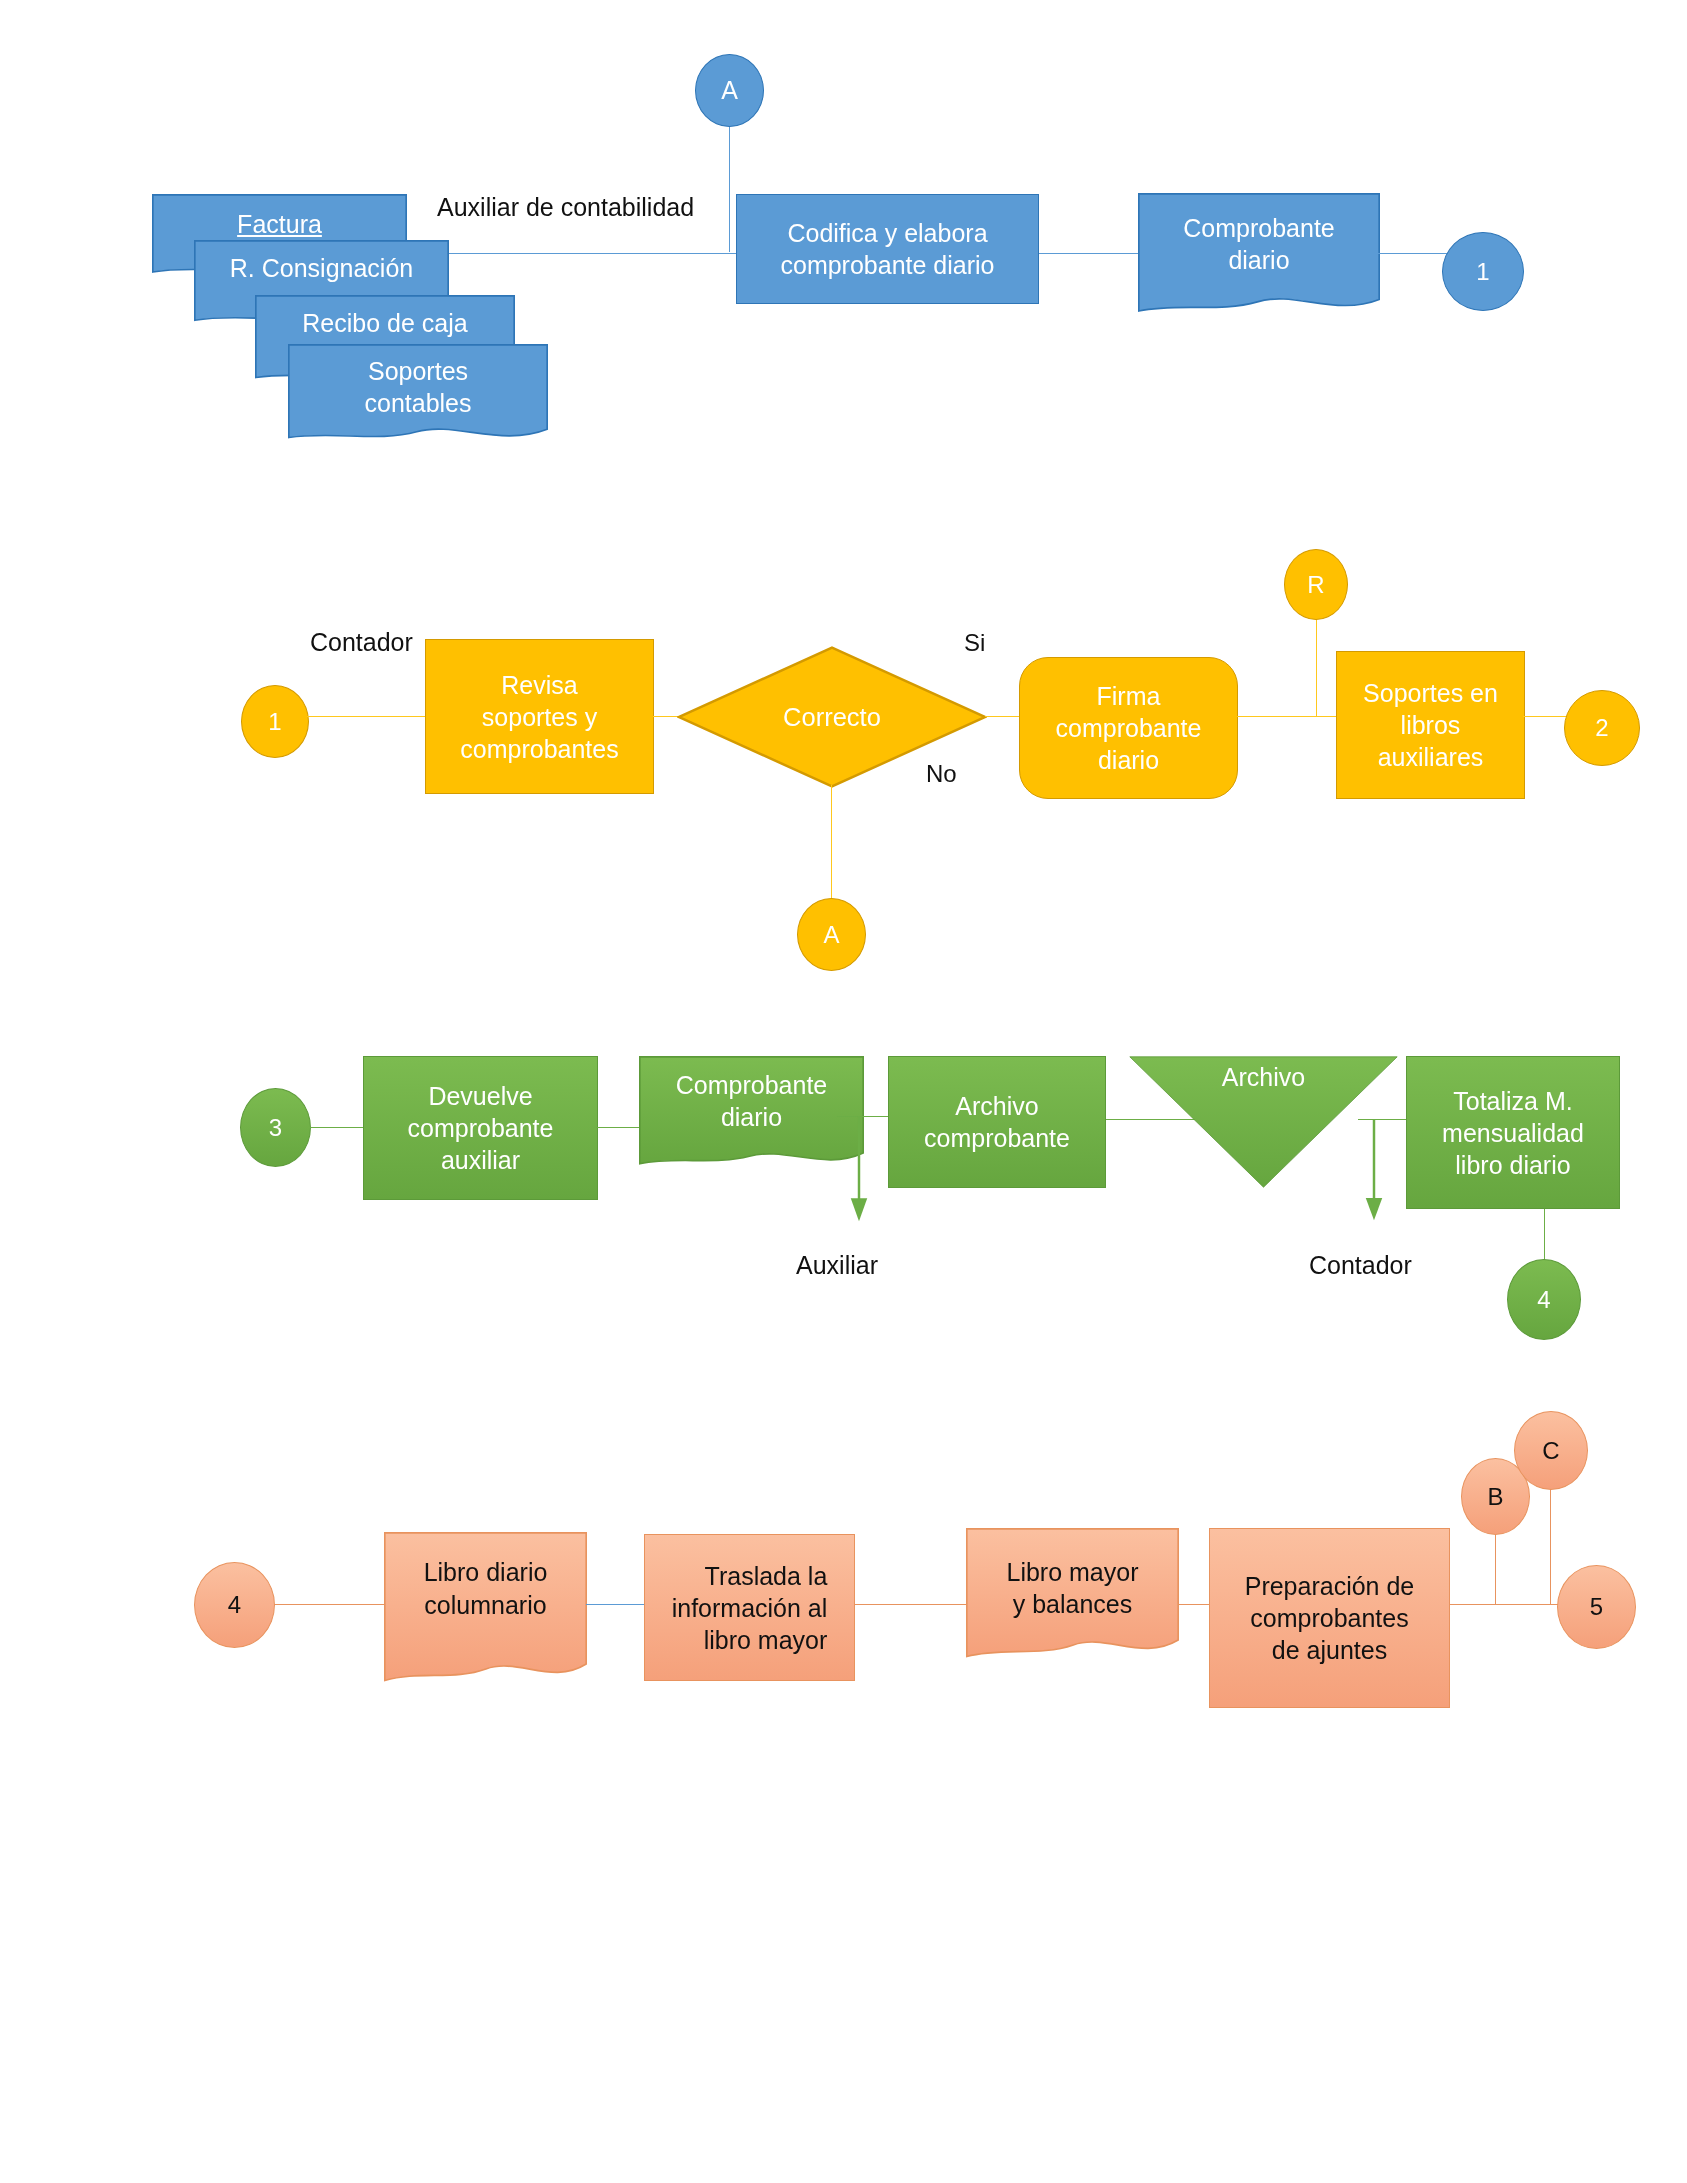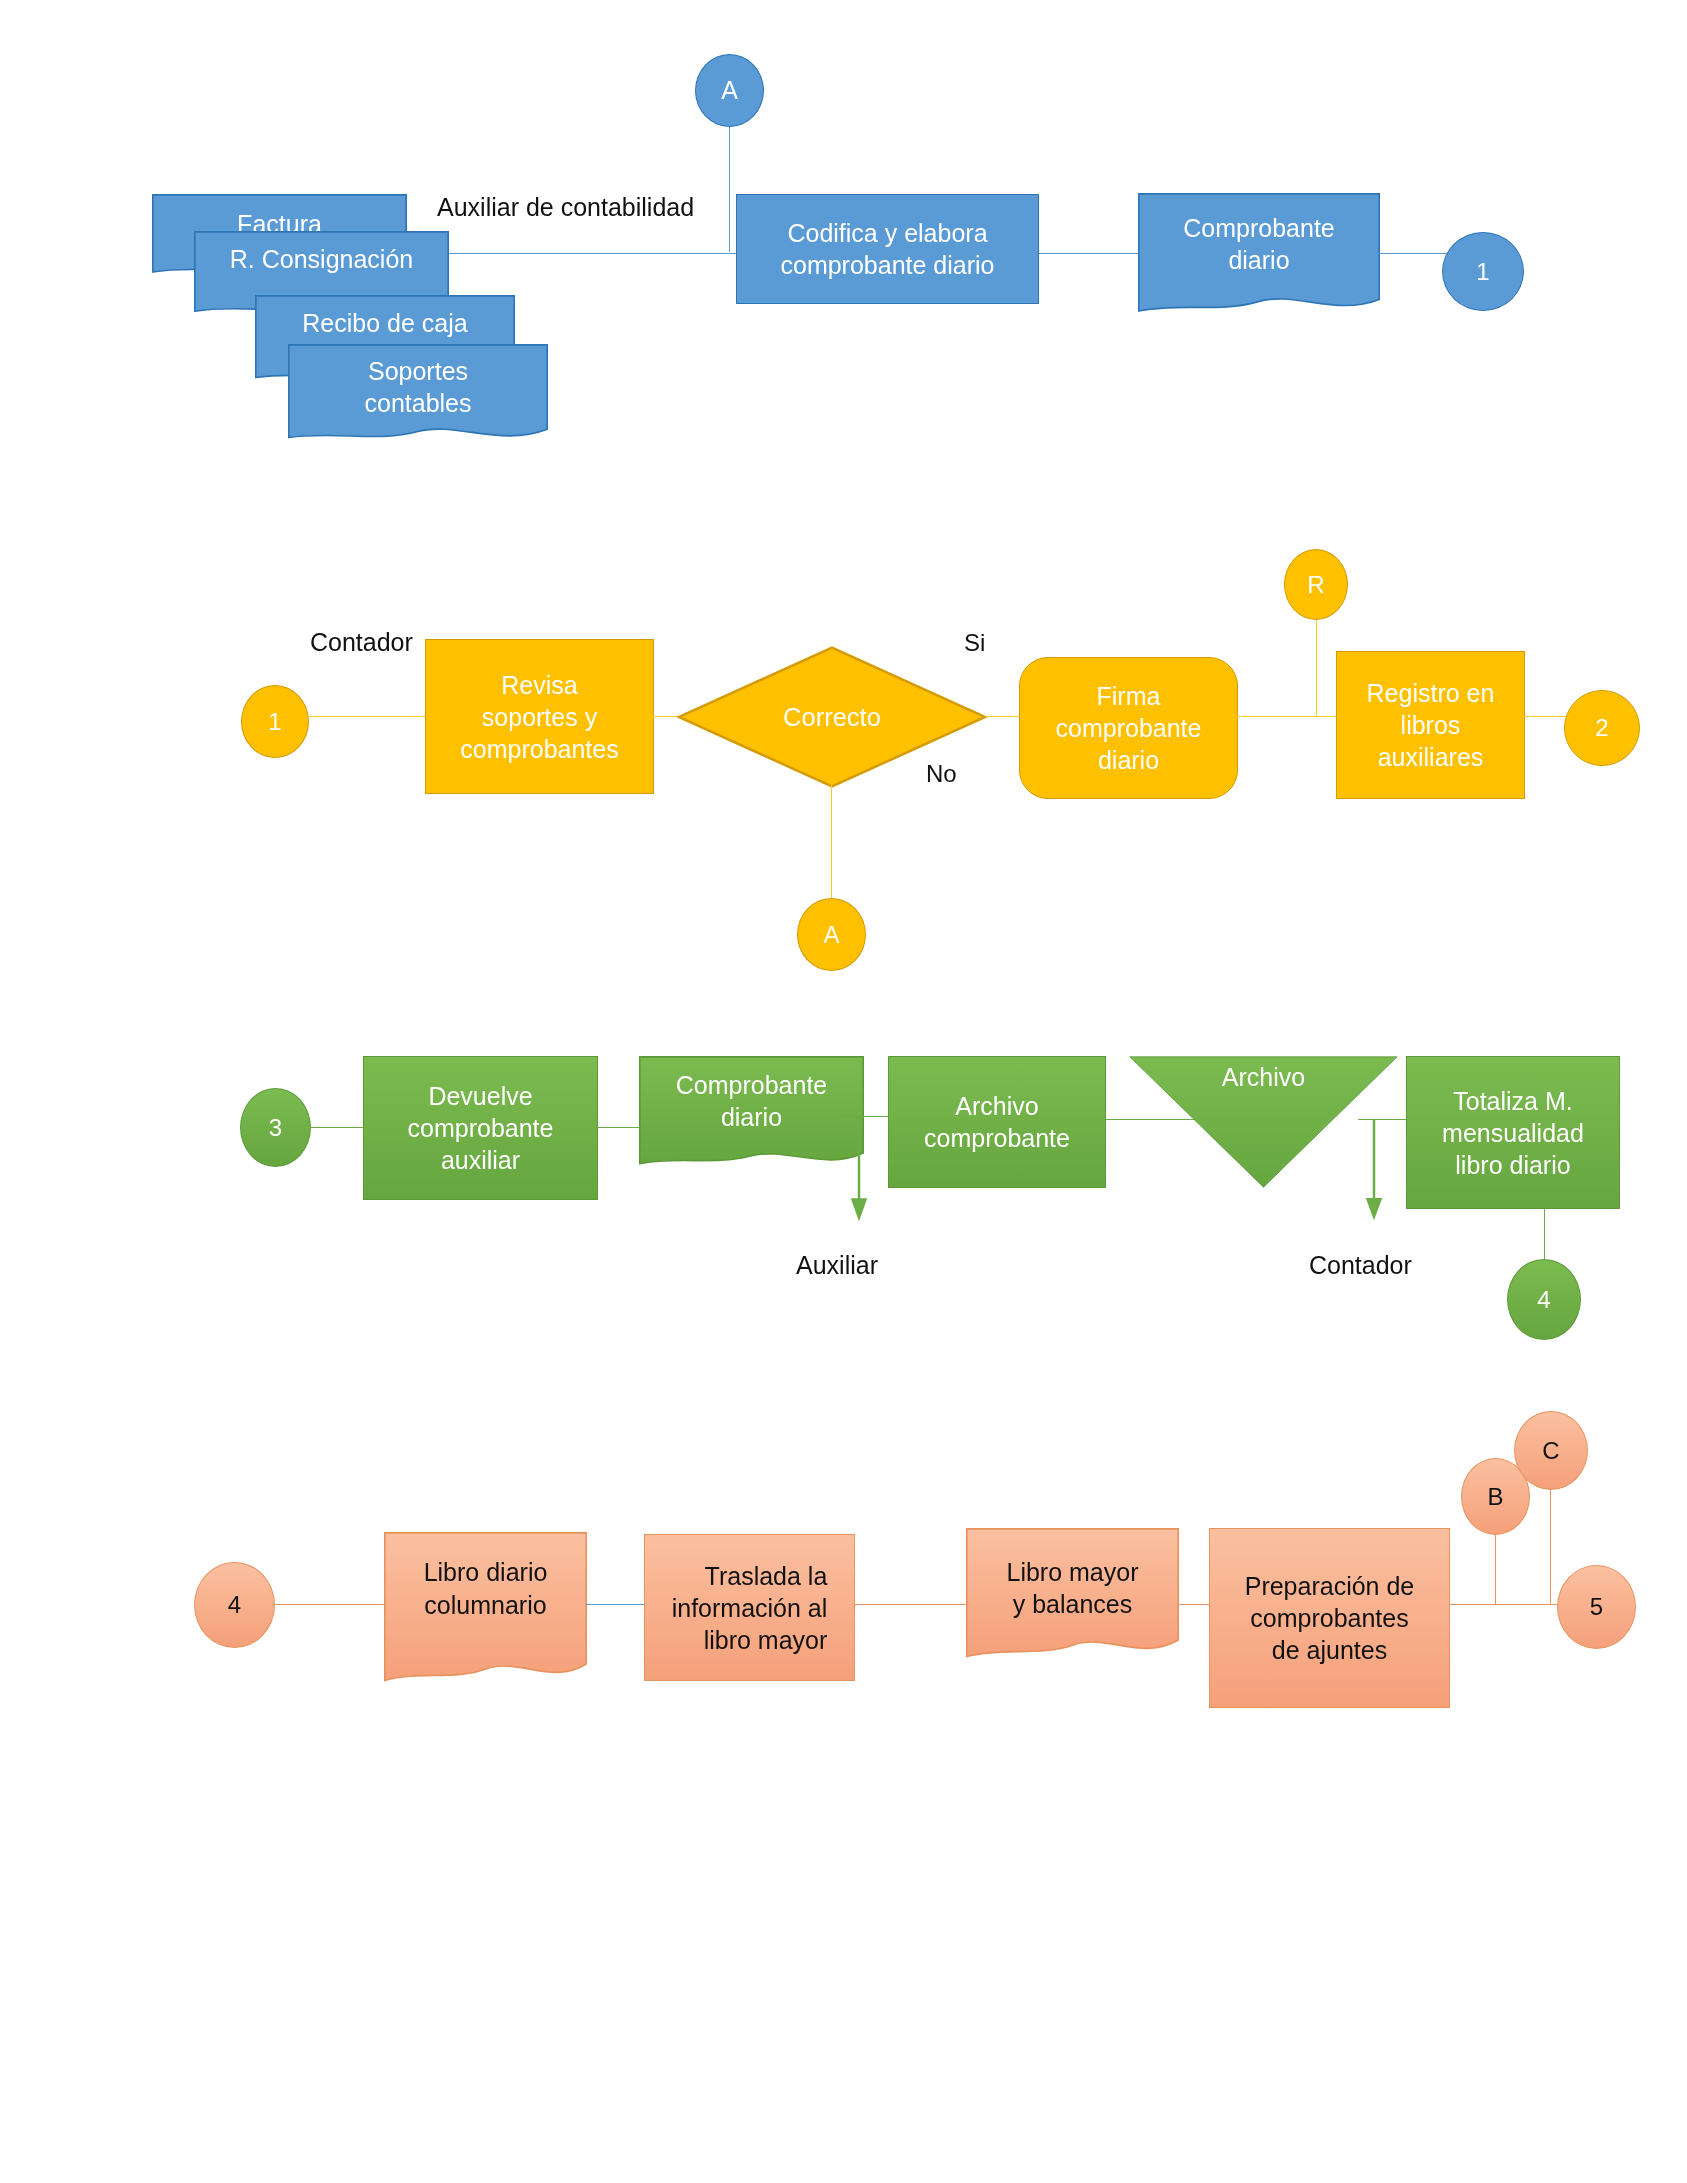--- a/index.html
+++ b/index.html
@@ -116,7 +116,7 @@
     <div class="doc-text txt-white" style="top:8.2px;height:44px;font-size:25px;text-decoration:underline;">Factura</div>
   </div>
 
-  <div class="docshape" style="left:194px;top:231px;width:255px;height:91px;">
+  <div class="docshape" style="left:194px;top:240px;width:255px;height:91px;">
     <svg viewBox="0 0 310 110" preserveAspectRatio="none">
       <path d="M1,1 L309,1 L309,88 C255,108 200,76 155,90 C110,102 55,88 1,97 Z" fill="#5B9BD5" stroke="#2E75B6" stroke-width="2"></path>
     </svg>

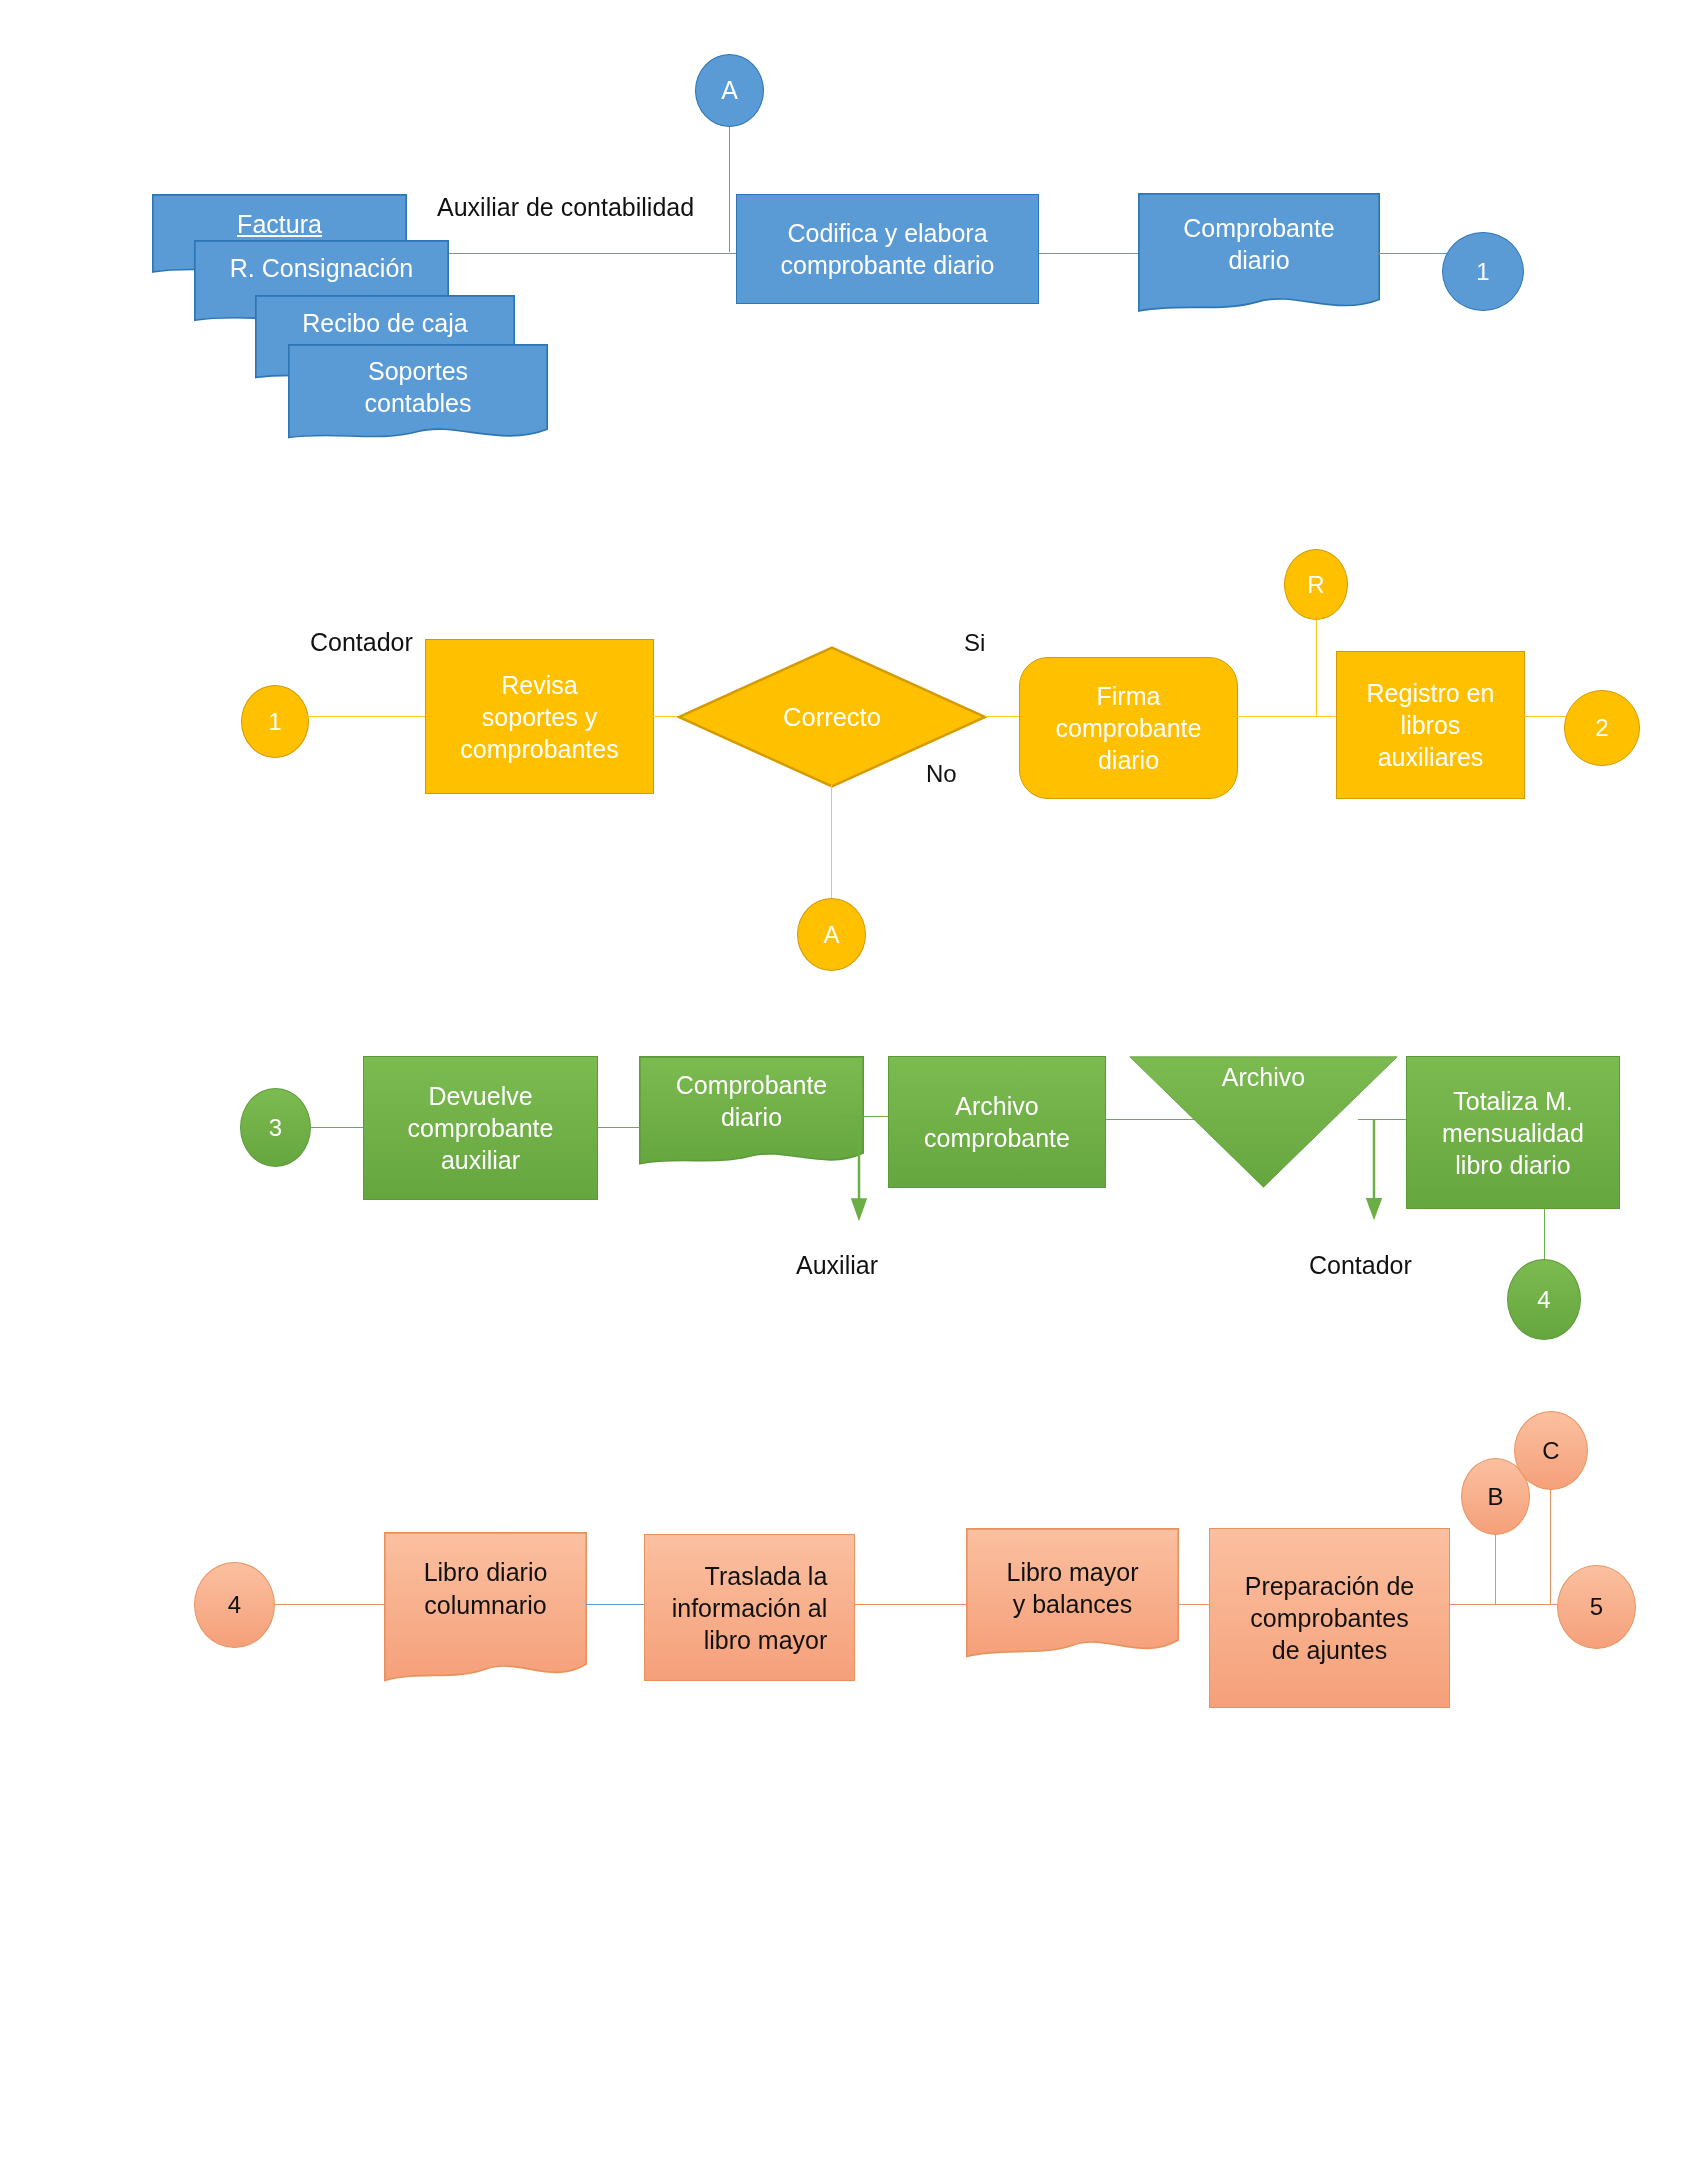--- a/index.html
+++ b/index.html
@@ -198,7 +198,7 @@
   </div>
 
   <div class="node proc orange txt-white" style="left:1336px;top:651px;width:189px;height:148px;font-size:25px;">
-    <span>Registro en
+    <span>Soportes en
 libros
 auxiliares</span>
   </div>

